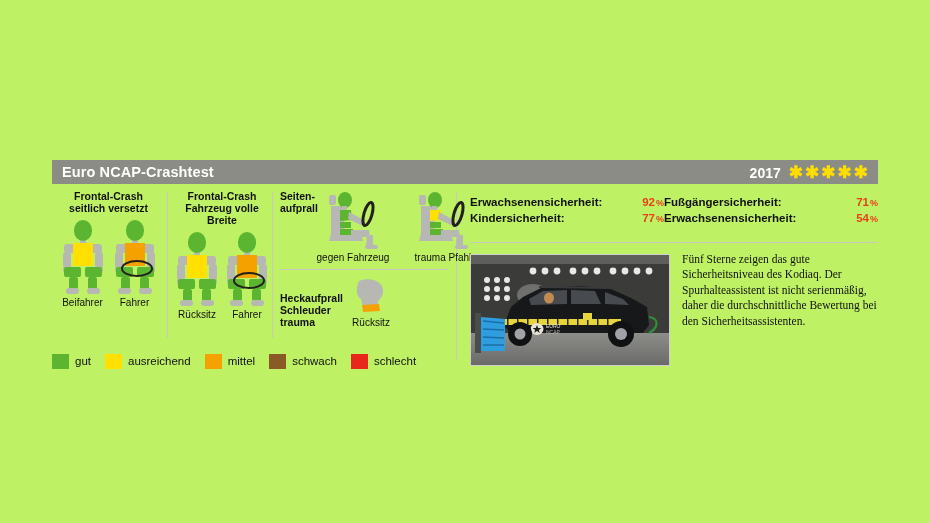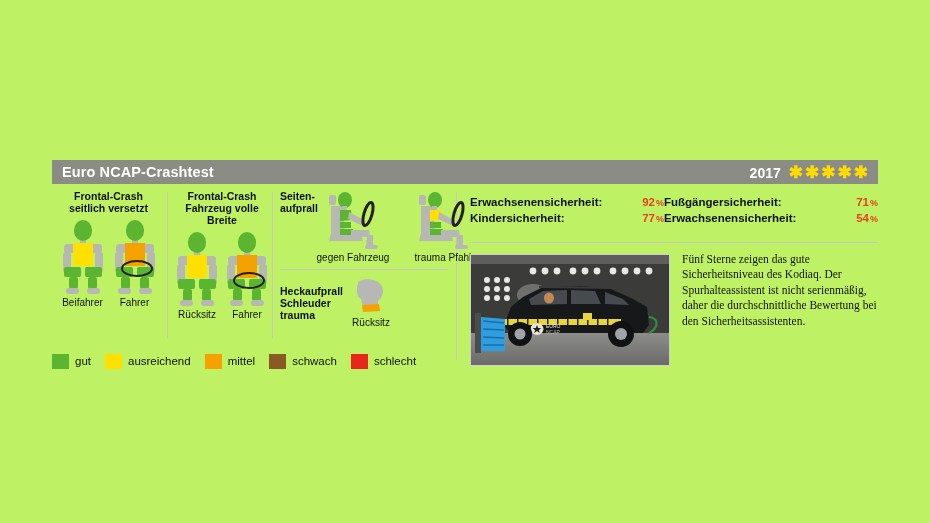--- a/index.html
+++ b/index.html
@@ -282,7 +282,7 @@
 
         <div class="hdiv" style="margin-left:0;width:168px;"></div>
 
-        <div style="display:flex;align-items:center;">
+        <div style="display:flex;align-items:flex-end;">
           <div class="sub-head" style="width:62px;">
             <span>Heckaufprall</span><br>
             <span>Schleuder</span><br>

